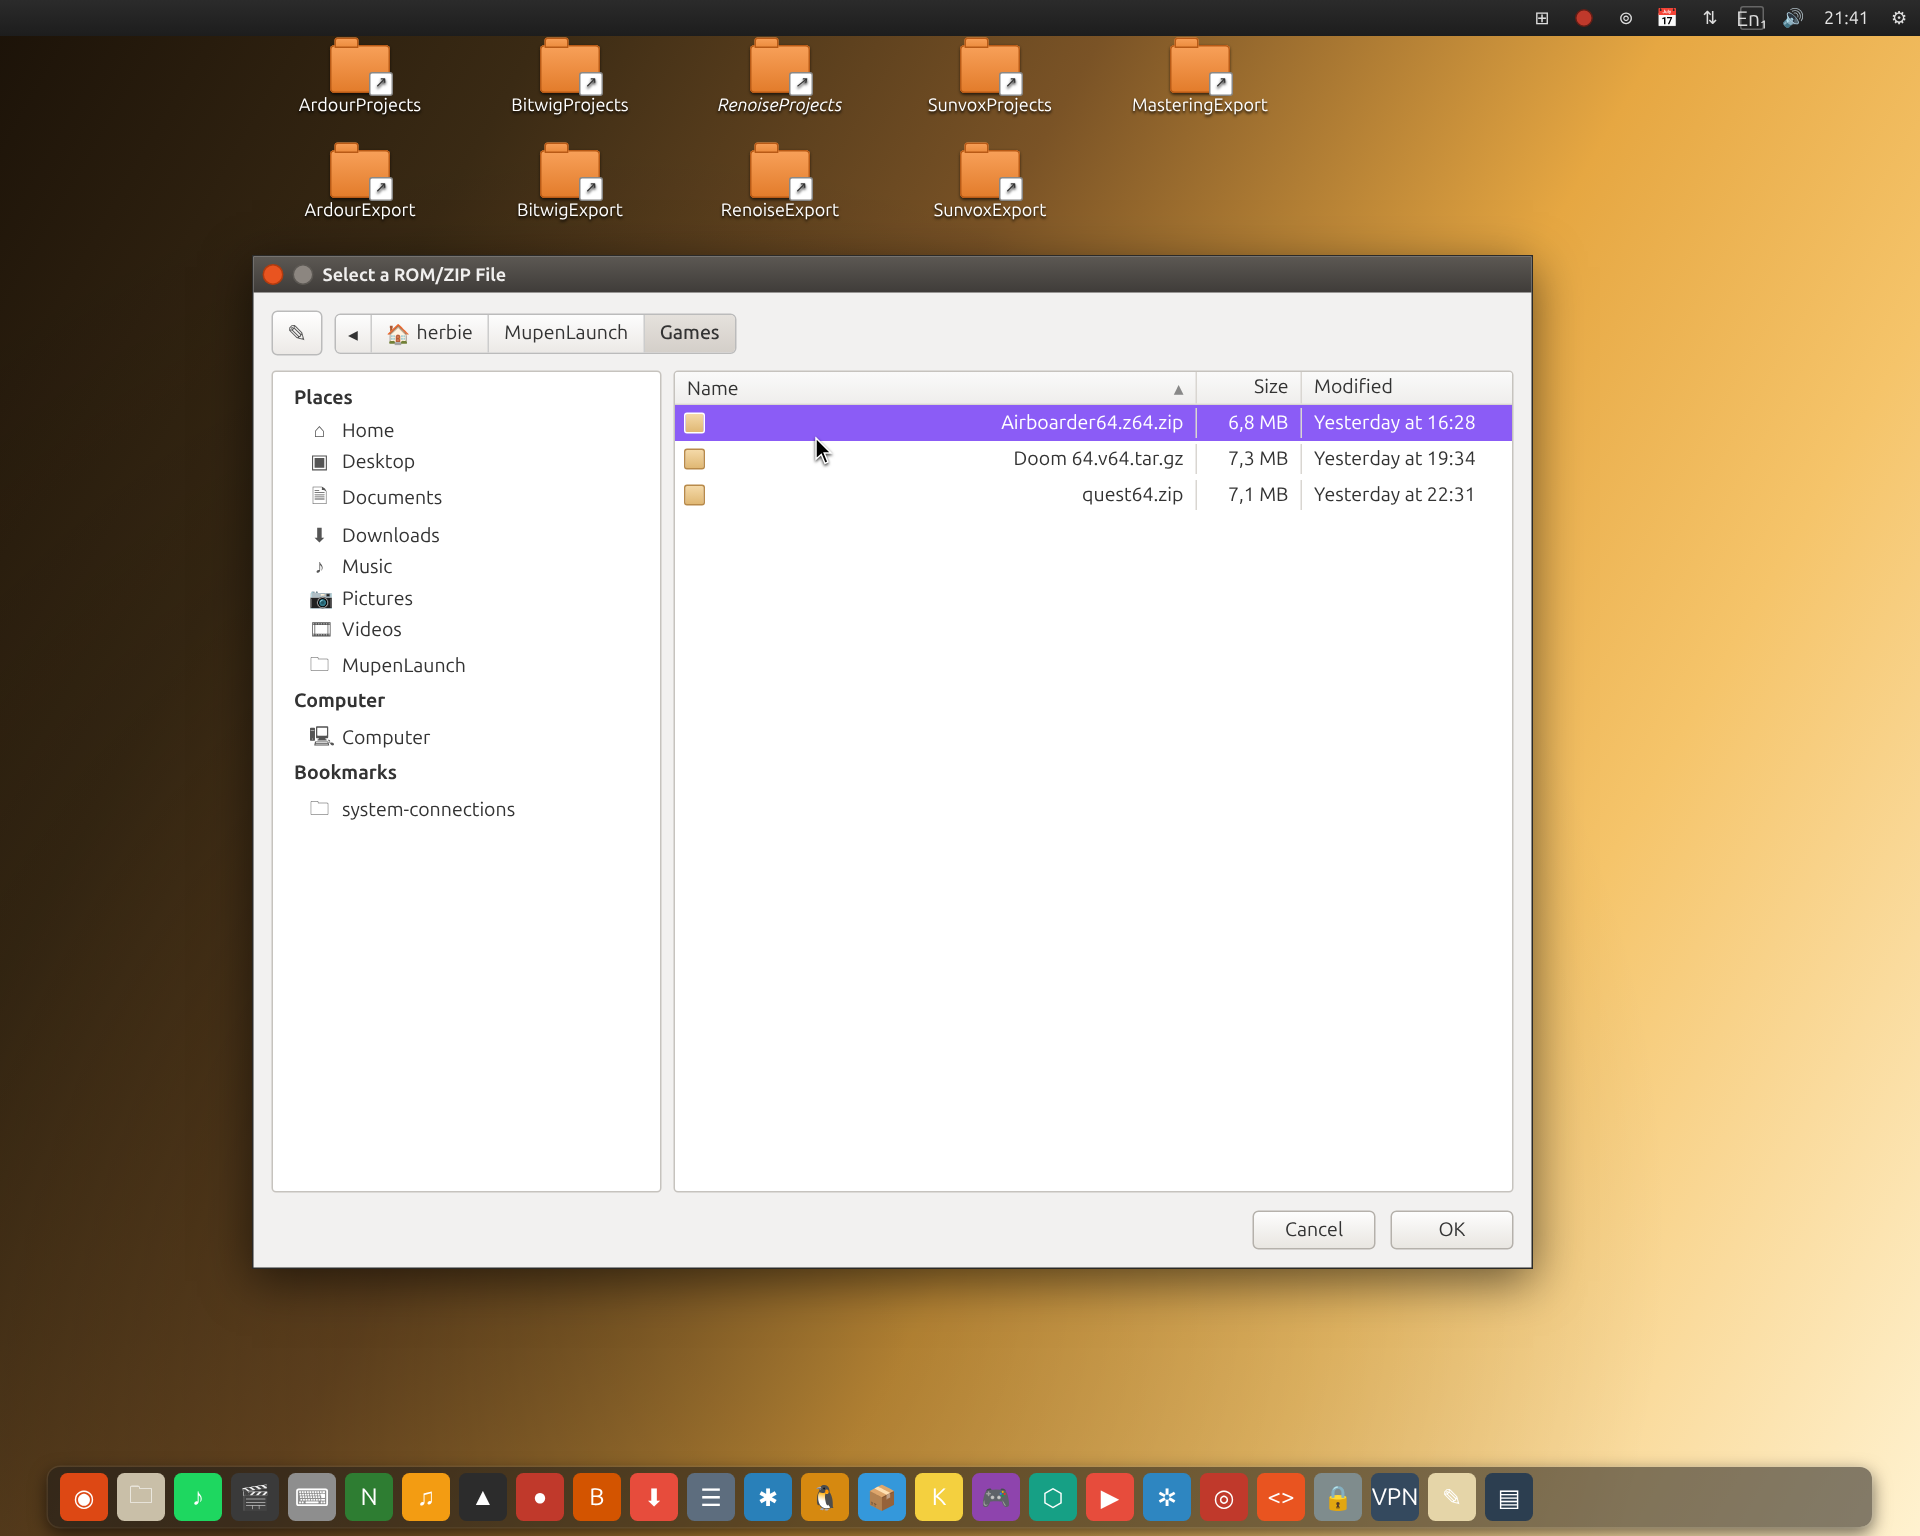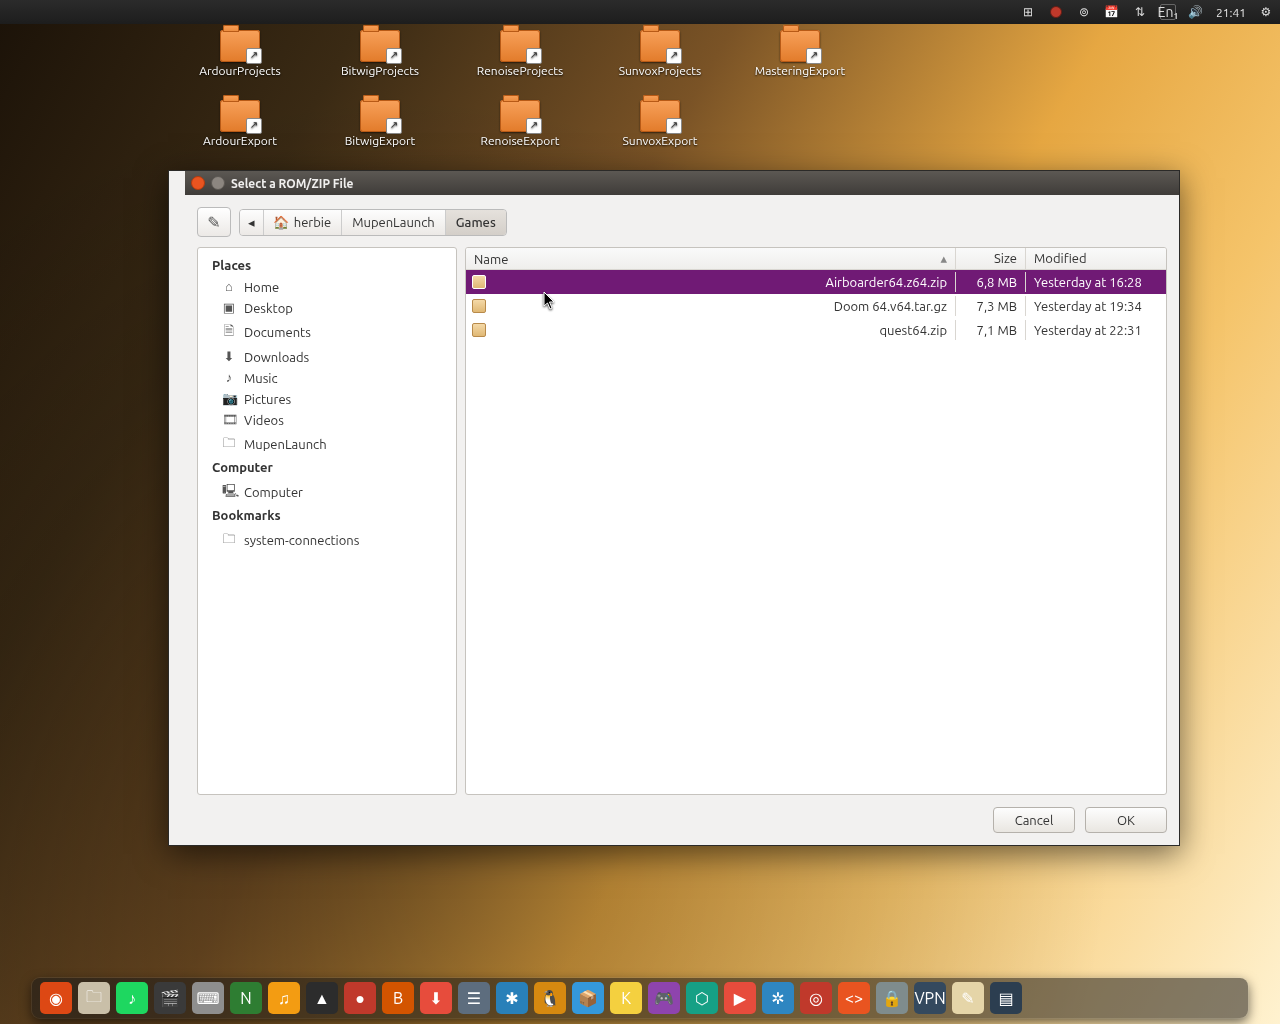--- a/index.html
+++ b/index.html
@@ -167,7 +167,7 @@
         <div class="folder"></div>
         <span>BitwigProjects</span>
       </div>
-      <div class="dicon" style="grid-area: 1 / 3;">
+      <div class="dicon" style="grid-area: 1 / 3; font-style: italic;">
         <div class="folder"></div>
         <span>RenoiseProjects</span>
       </div>

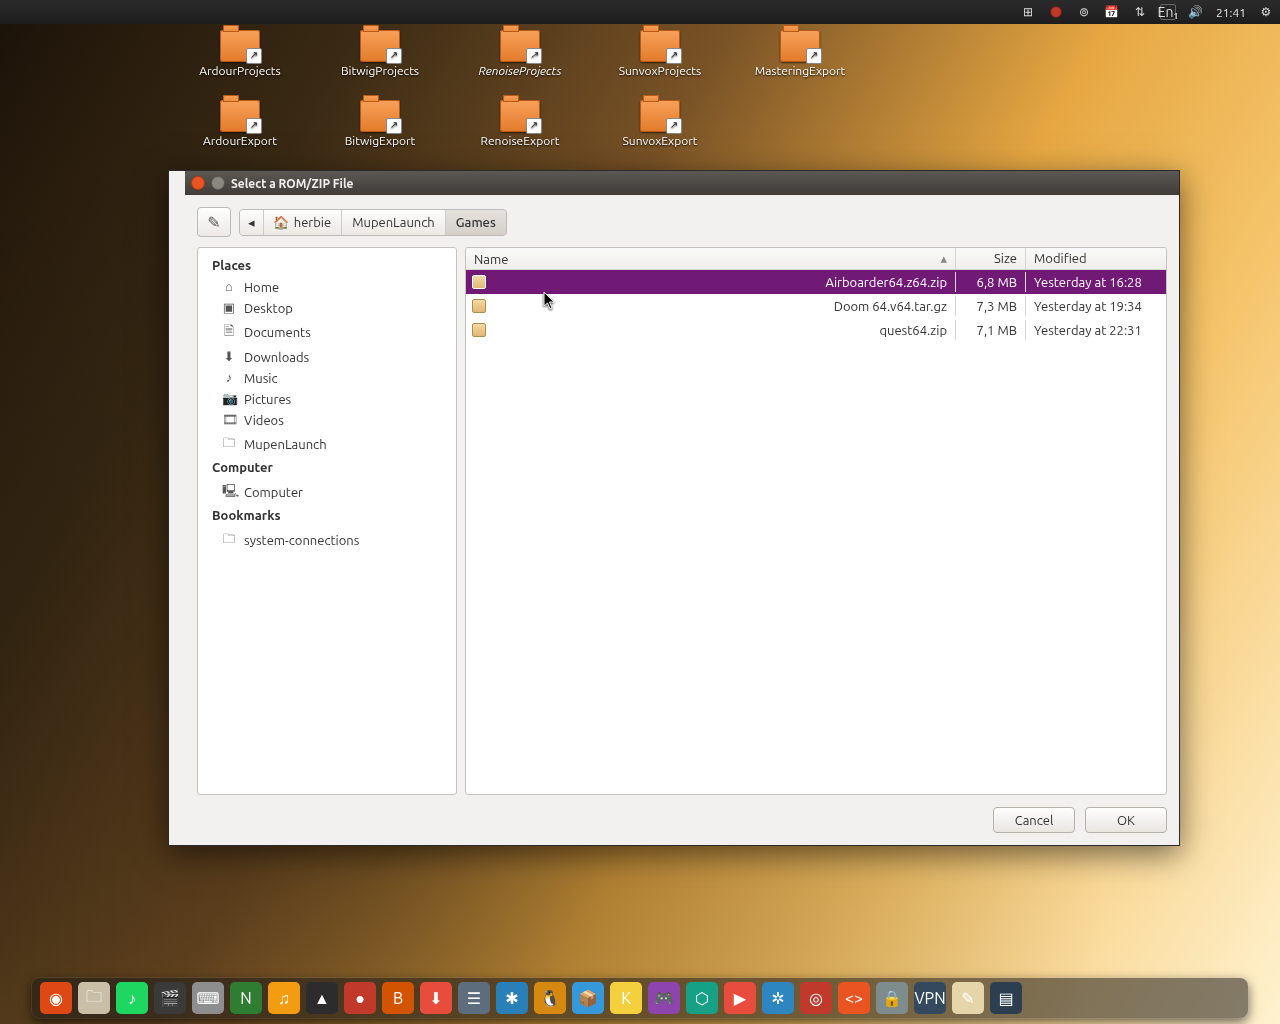--- a/index.html
+++ b/index.html
@@ -48,10 +48,9 @@
 
 
 #dialog{
-  position:absolute; left:168px; top:170px; width:1012px; height:676px;
+  position:absolute; left:168px; top:170px; width:854px; height:676px;
   background:#f2f1f0; border:1px solid #2b2a28;
   box-shadow:0 8px 30px rgba(0,0,0,.55);
-  padding-left:16px;
 }
 #titlebar{
   height:24px; background:linear-gradient(#5c5853,#3f3c39);

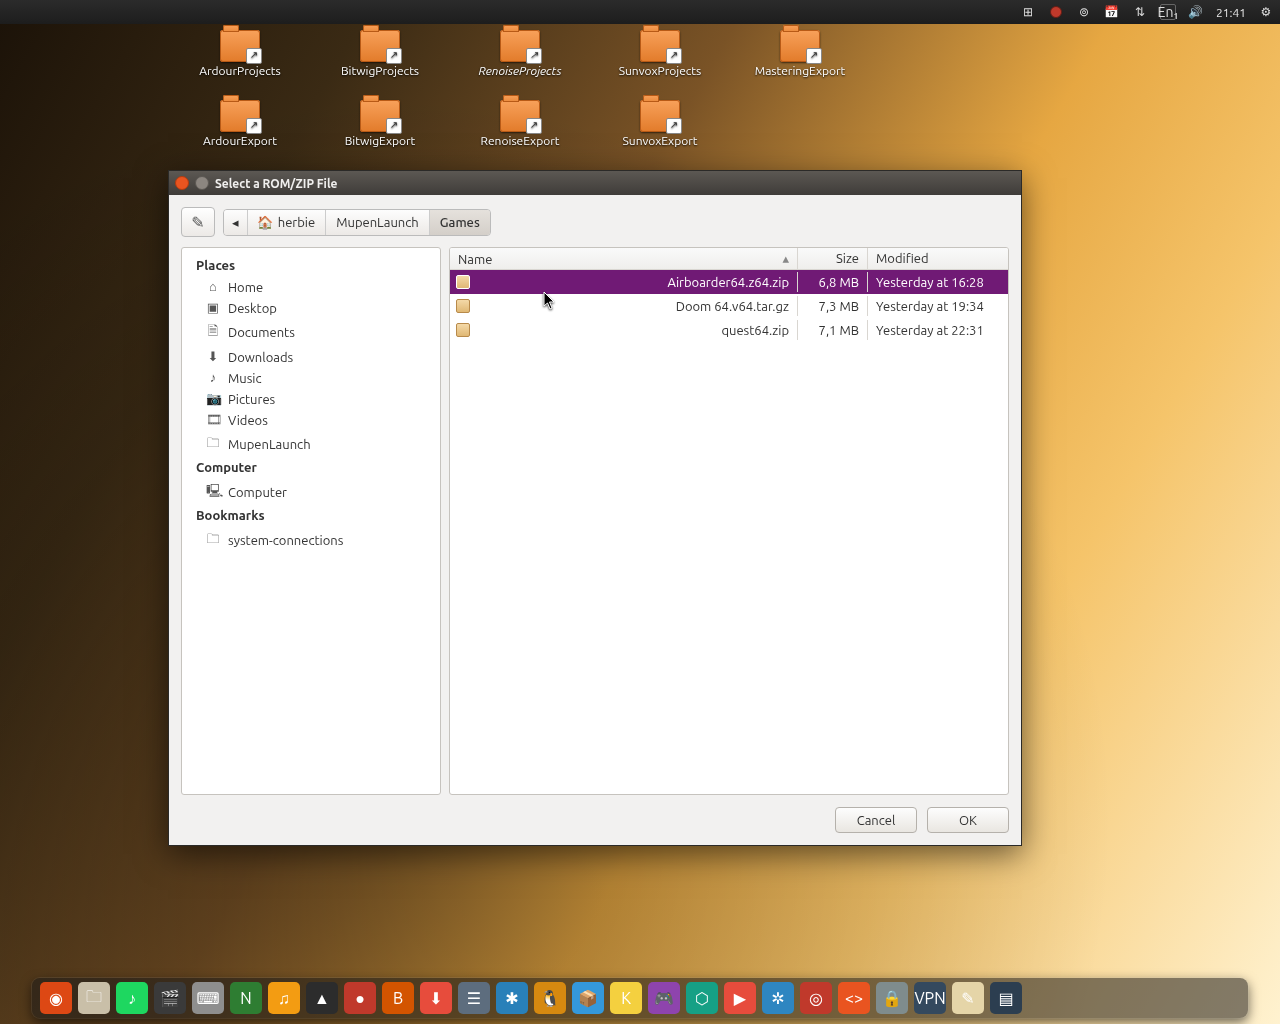--- a/index.html
+++ b/index.html
@@ -103,7 +103,7 @@
 .col-mod{width:140px}
 .fp-rows{flex:1;overflow:auto}
 .fp-row{display:flex;font-size:13px;color:#333;padding:2px 0}
-.fp-row.selected{background:#701a75;color:#fff}
+.fp-row.selected{background:#8b5cf6;color:#fff}
 .fp-row .col-name{display:flex;align-items:center;gap:6px;padding-left:6px}
 .zip-ico{
   width:14px;height:14px;border:1px solid #b88a4a;border-radius:2px;

